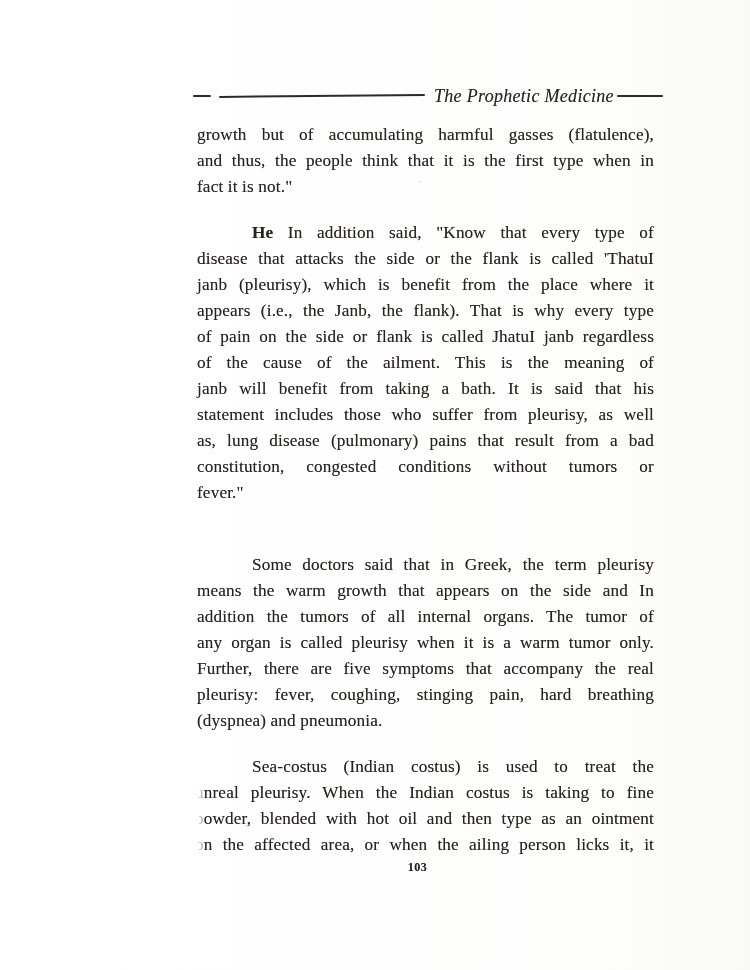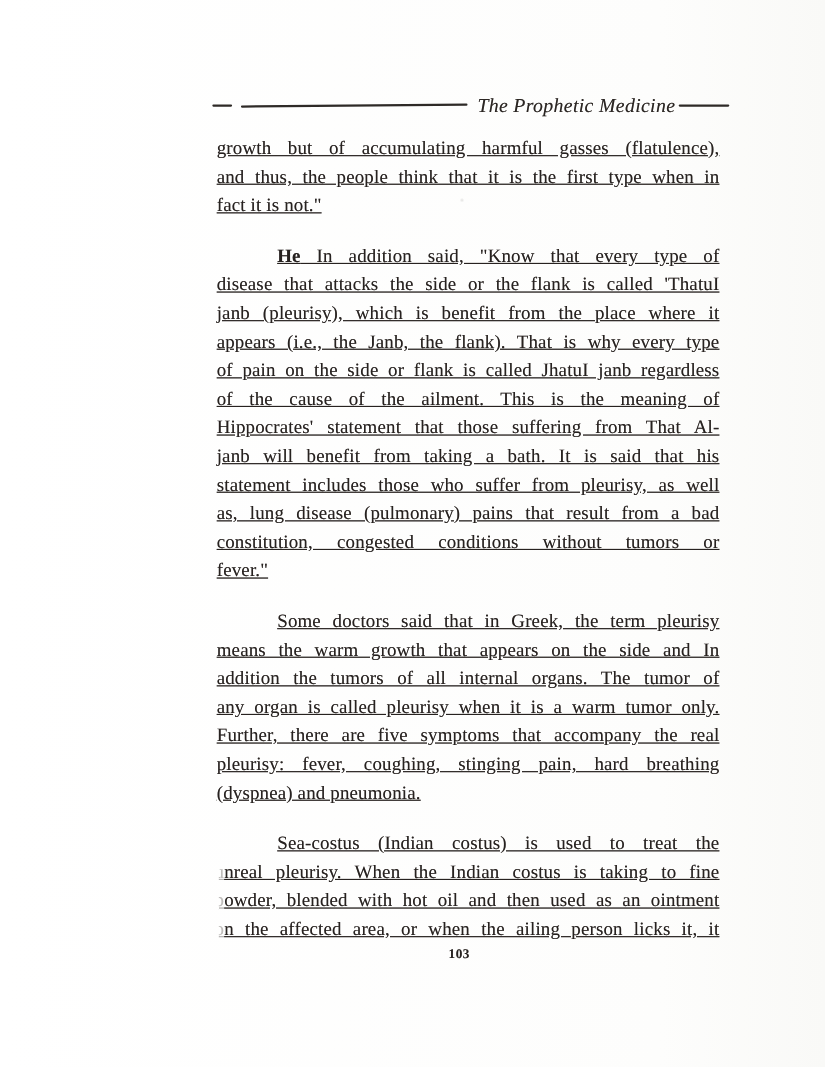--- a/index.html
+++ b/index.html
@@ -42,7 +42,7 @@
   .p2 { top: 220px; }
   .p3 { top: 552px; }
   .p4 { top: 754px; }
-  .tline { text-align: justify; text-align-last: justify; height: 26px; text-decoration: underline; }
+  .tline { text-align: justify; text-align-last: justify; height: 26px; }
   .lastline { text-align-last: left; }
   .firstline { padding-left: 55px; }
   .b { font-weight: bold; }

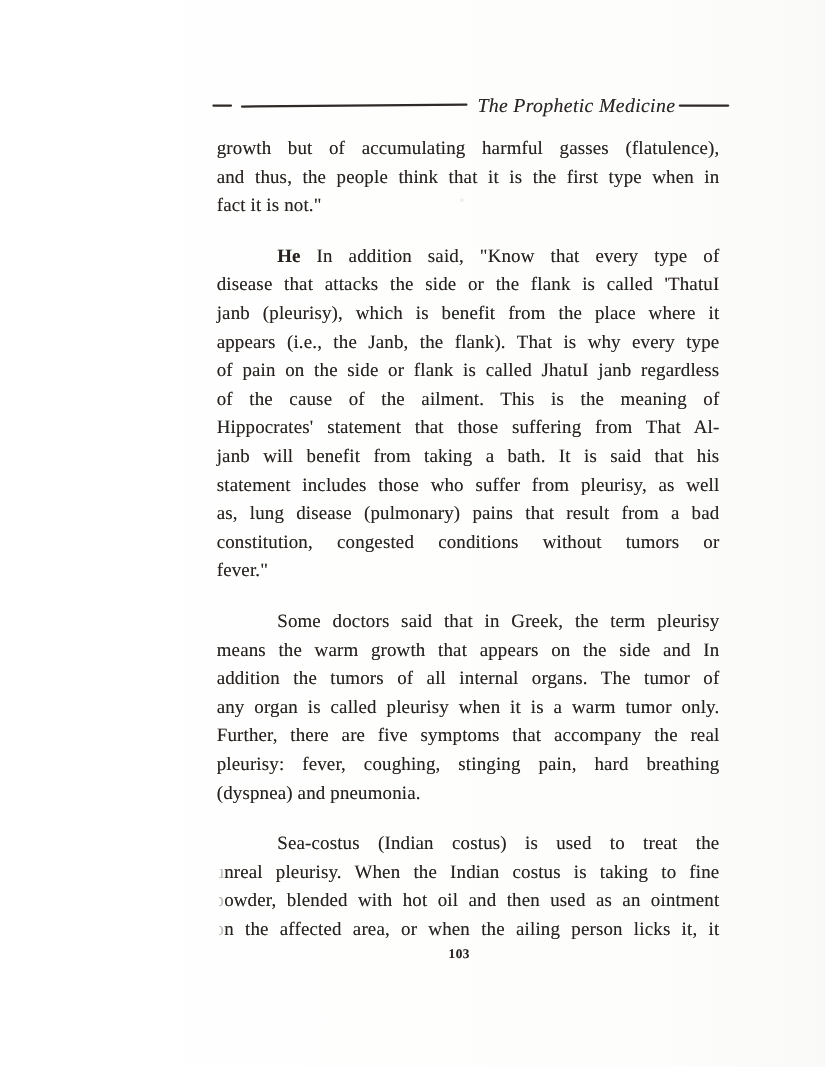--- a/index.html
+++ b/index.html
@@ -86,7 +86,6 @@
     <div class="tline">appears (i.e., the Janb, the flank). That is why every type</div>
     <div class="tline">of pain on the side or flank is called JhatuI janb regardless</div>
     <div class="tline">of the cause of the ailment. This is the meaning of</div>
-    <div class="tline">Hippocrates' statement that those suffering from That Al-</div>
     <div class="tline">janb will benefit from taking a bath. It is said that his</div>
     <div class="tline">statement includes those who suffer from pleurisy, as well</div>
     <div class="tline">as, lung disease (pulmonary) pains that result from a bad</div>

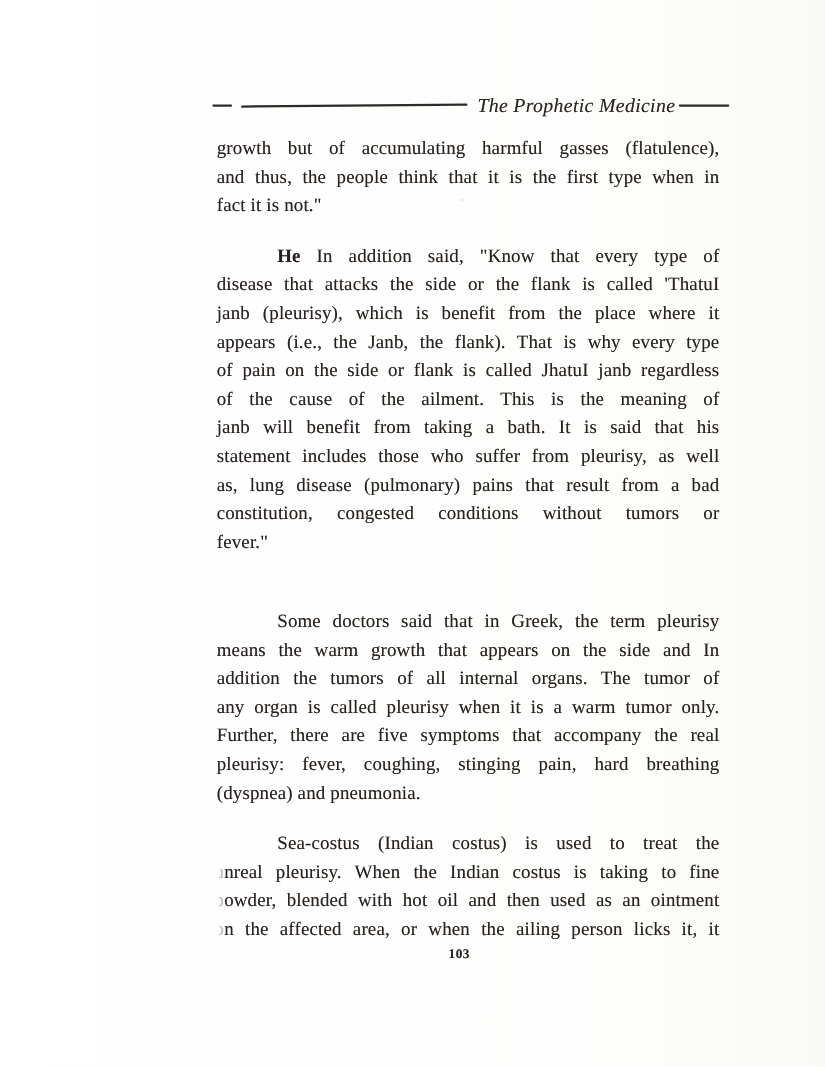--- a/index.html
+++ b/index.html
@@ -106,7 +106,7 @@
   <div class="para p4">
     <div class="tline firstline">Sea-costus (Indian costus) is used to treat the</div>
     <div class="tline"><span class="cut">u</span><span>nreal pleurisy. When the Indian costus is taking to fine</span></div>
-    <div class="tline"><span class="cut">p</span><span>owder, blended with hot oil and then used as an ointment</span></div>
+    <div class="tline"><span class="cut">p</span><span>owder, blended with hot oil and then type as an ointment</span></div>
     <div class="tline"><span class="cut">o</span><span>n the affected area, or when the ailing person licks it, it</span></div>
   </div>
 

